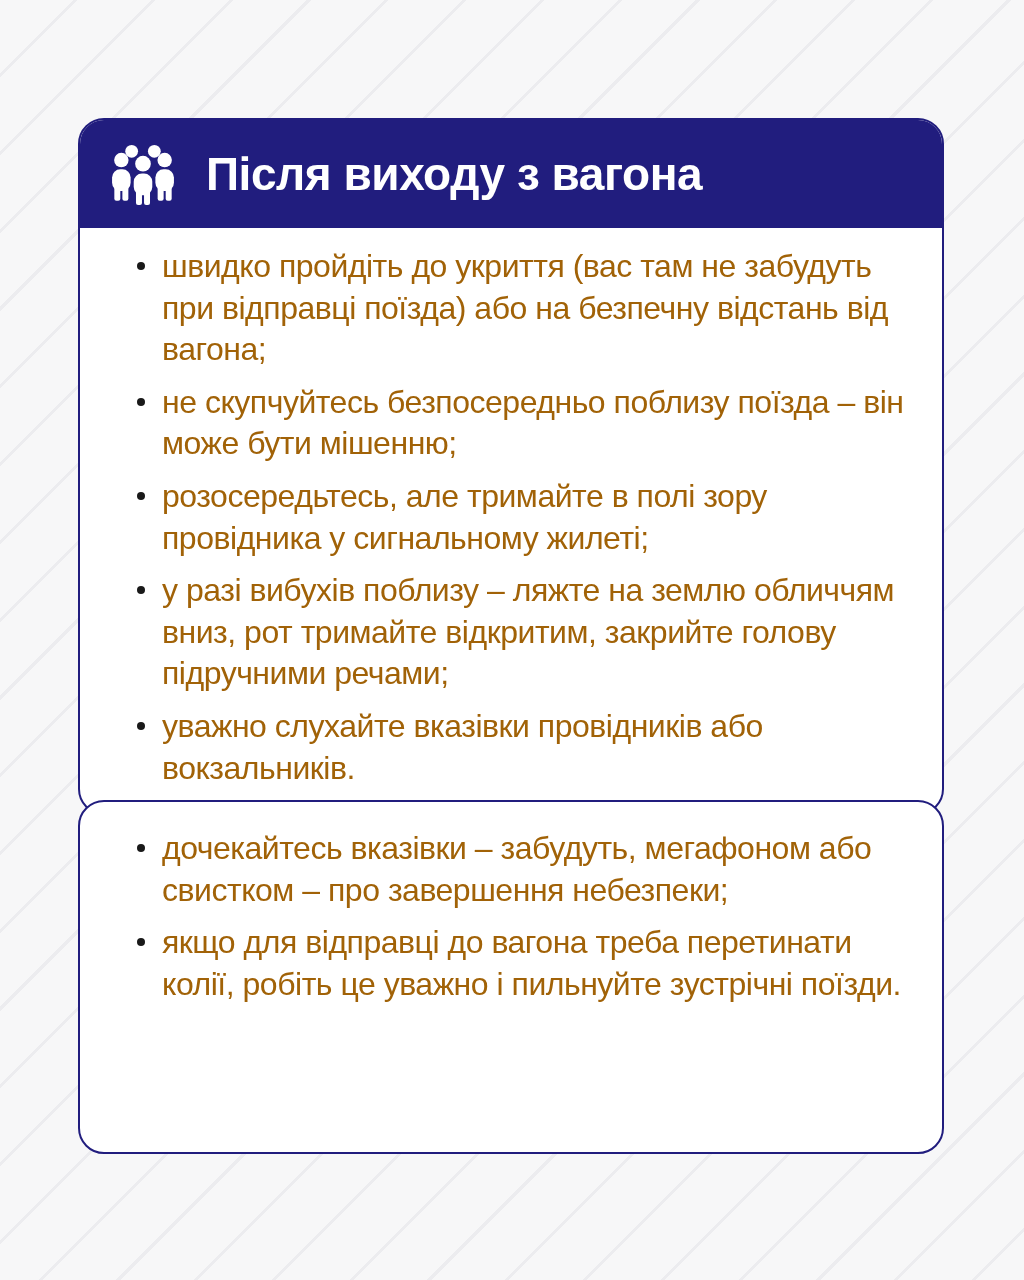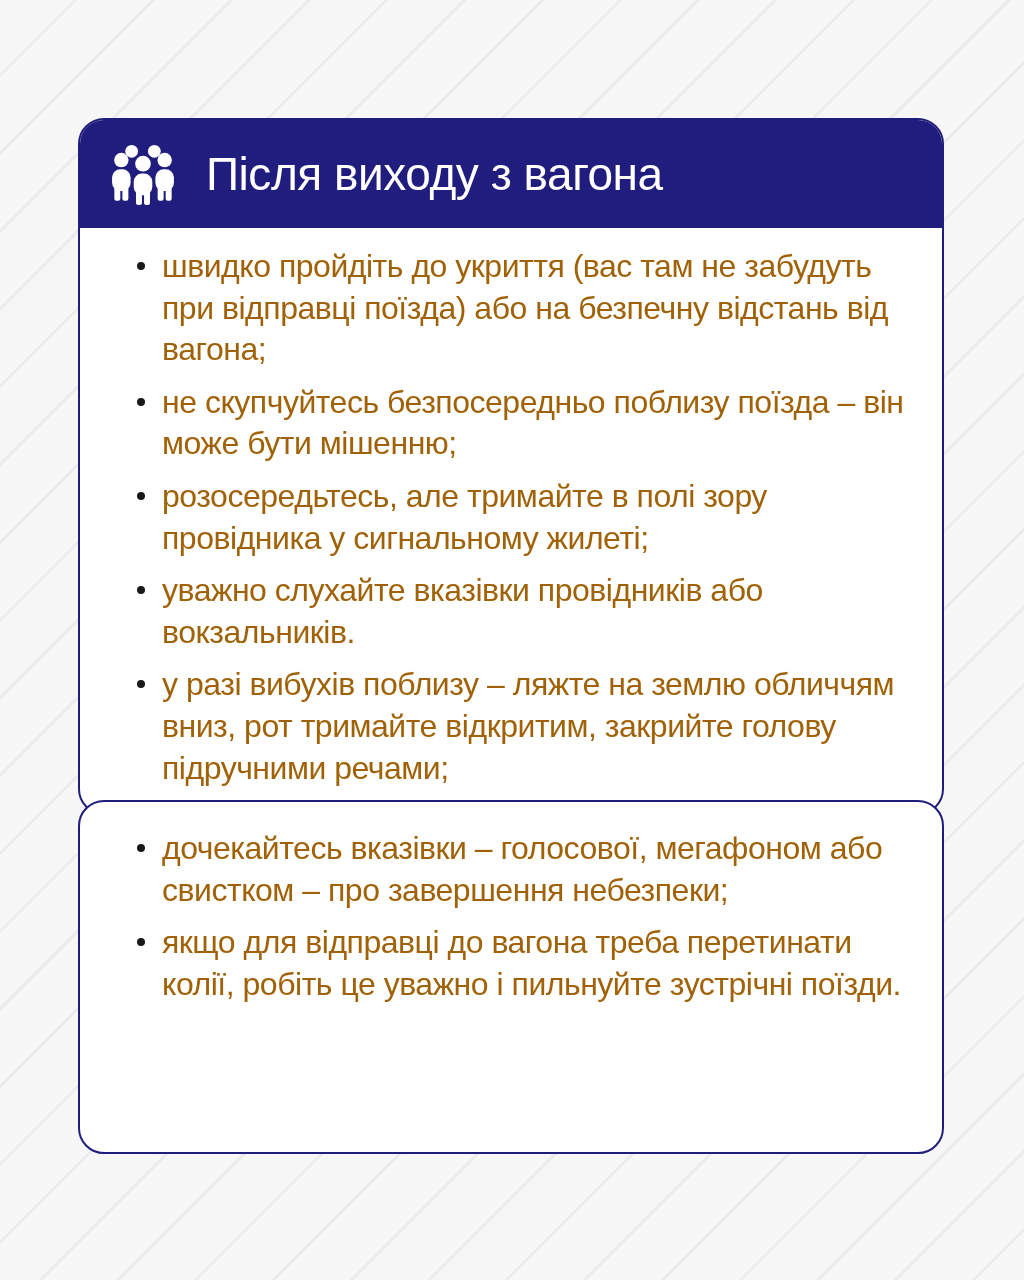--- a/index.html
+++ b/index.html
@@ -52,7 +52,7 @@
     margin: 0;
     color: #ffffff;
     font-size: 46px;
-    font-weight: normal;
+    font-weight: bold;
     letter-spacing: -0.01em;
     white-space: nowrap;
   }

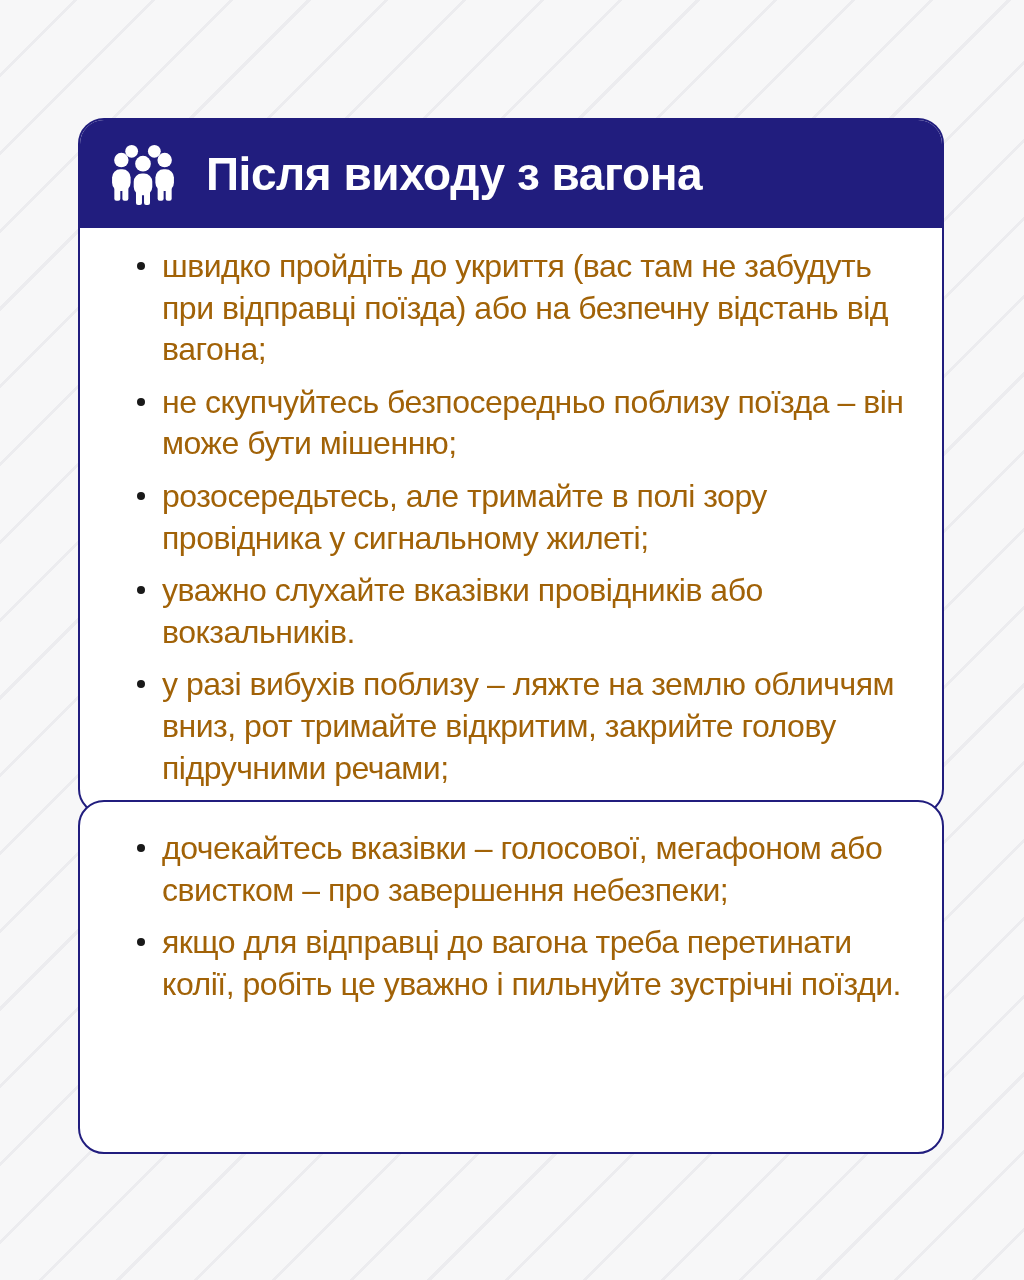--- a/index.html
+++ b/index.html
@@ -125,8 +125,8 @@
           <li><span class="dot"></span><span>швидко пройдіть до укриття (вас там не забудуть при відправці поїзда) або на безпечну відстань від вагона;</span></li>
           <li class="bold"><span class="dot"></span><span>не скупчуйтесь безпосередньо поблизу поїзда – він може бути мішенню;</span></li>
           <li><span class="dot"></span><span>розосередьтесь, але тримайте в полі зору провідника у сигнальному жилеті;</span></li>
+          <li><span class="dot"></span><span>у разі вибухів поблизу – ляжте на землю обличчям вниз, рот тримайте відкритим, закрийте голову підручними речами;</span></li>
           <li><span class="dot"></span><span>уважно слухайте вказівки провідників або вокзальників.</span></li>
-          <li><span class="dot"></span><span>у разі вибухів поблизу – ляжте на землю обличчям вниз, рот тримайте відкритим, закрийте голову підручними речами;</span></li>
         </ul>
     </div>
   </section>

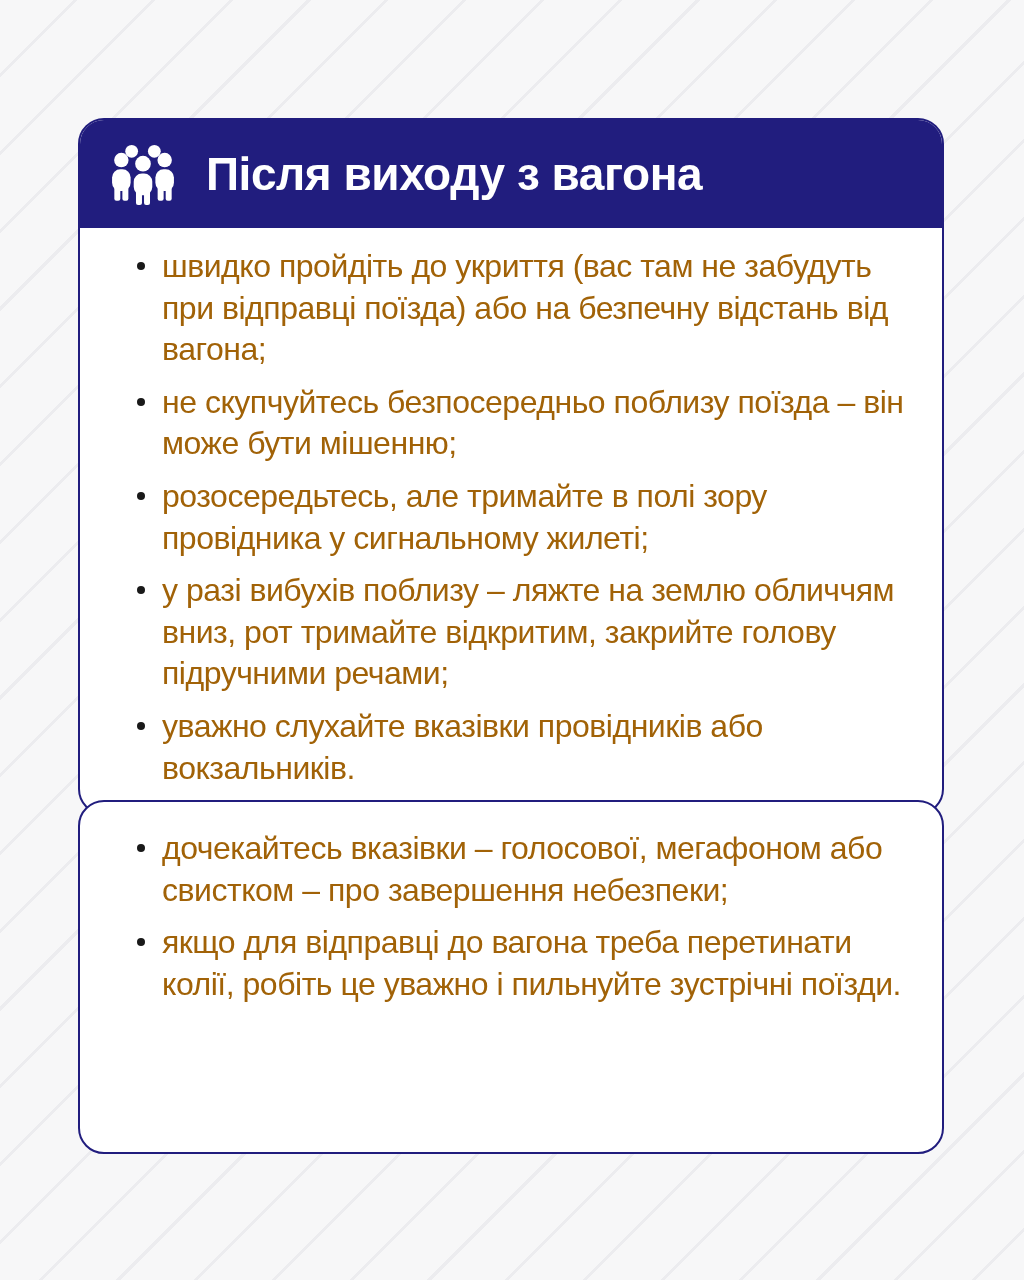--- a/index.html
+++ b/index.html
@@ -134,7 +134,7 @@
   <section class="card card-2">
     <div class="card-body">
       <ul class="bullets">
-          <li><span class="dot"></span><span>дочекайтесь вказівки – голосової, мегафоном або свистком – про завершення небезпеки;</span></li>
+          <li><span class="dot"></span><span>дочекайтесь вказівки – забудуть, мегафоном або свистком – про завершення небезпеки;</span></li>
           <li><span class="dot"></span><span>якщо для відправці до вагона треба перетинати колії, робіть це уважно і пильнуйте зустрічні поїзди.</span></li>
         </ul>
     </div>

